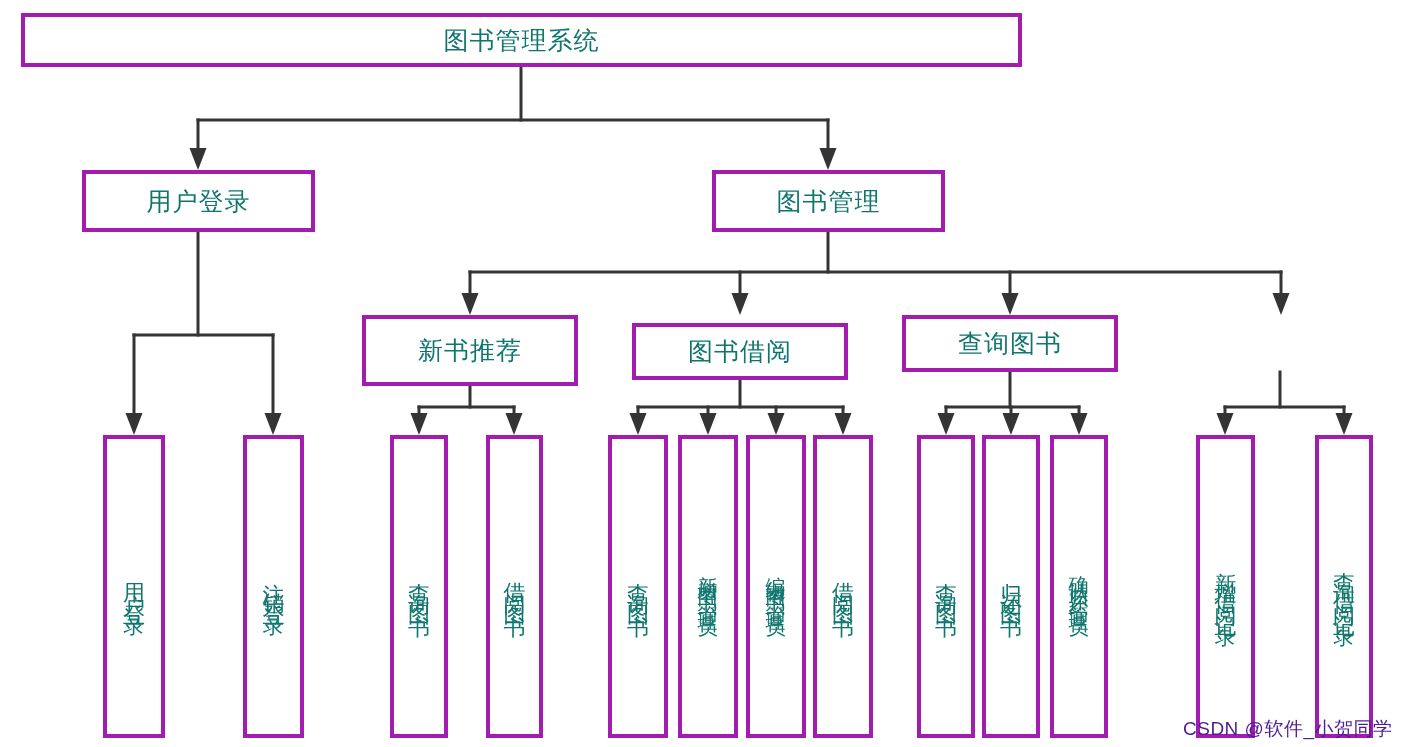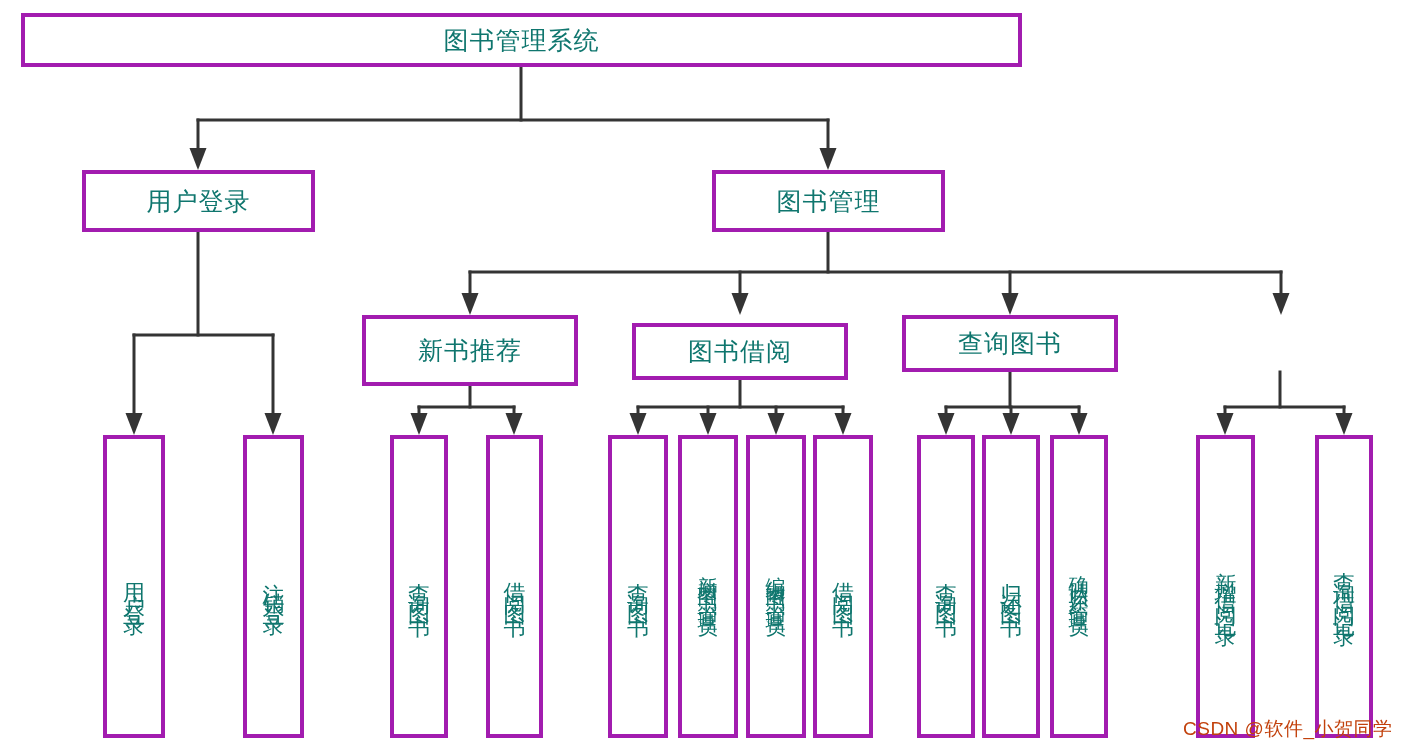--- a/index.html
+++ b/index.html
@@ -49,7 +49,7 @@
     left: 1183px;
     top: 716px;
     font-size: 19px;
-    color: #c2410c;
+    color: #4c1d95;
     letter-spacing: 0.5px;
     white-space: nowrap;
     z-index: 5;

